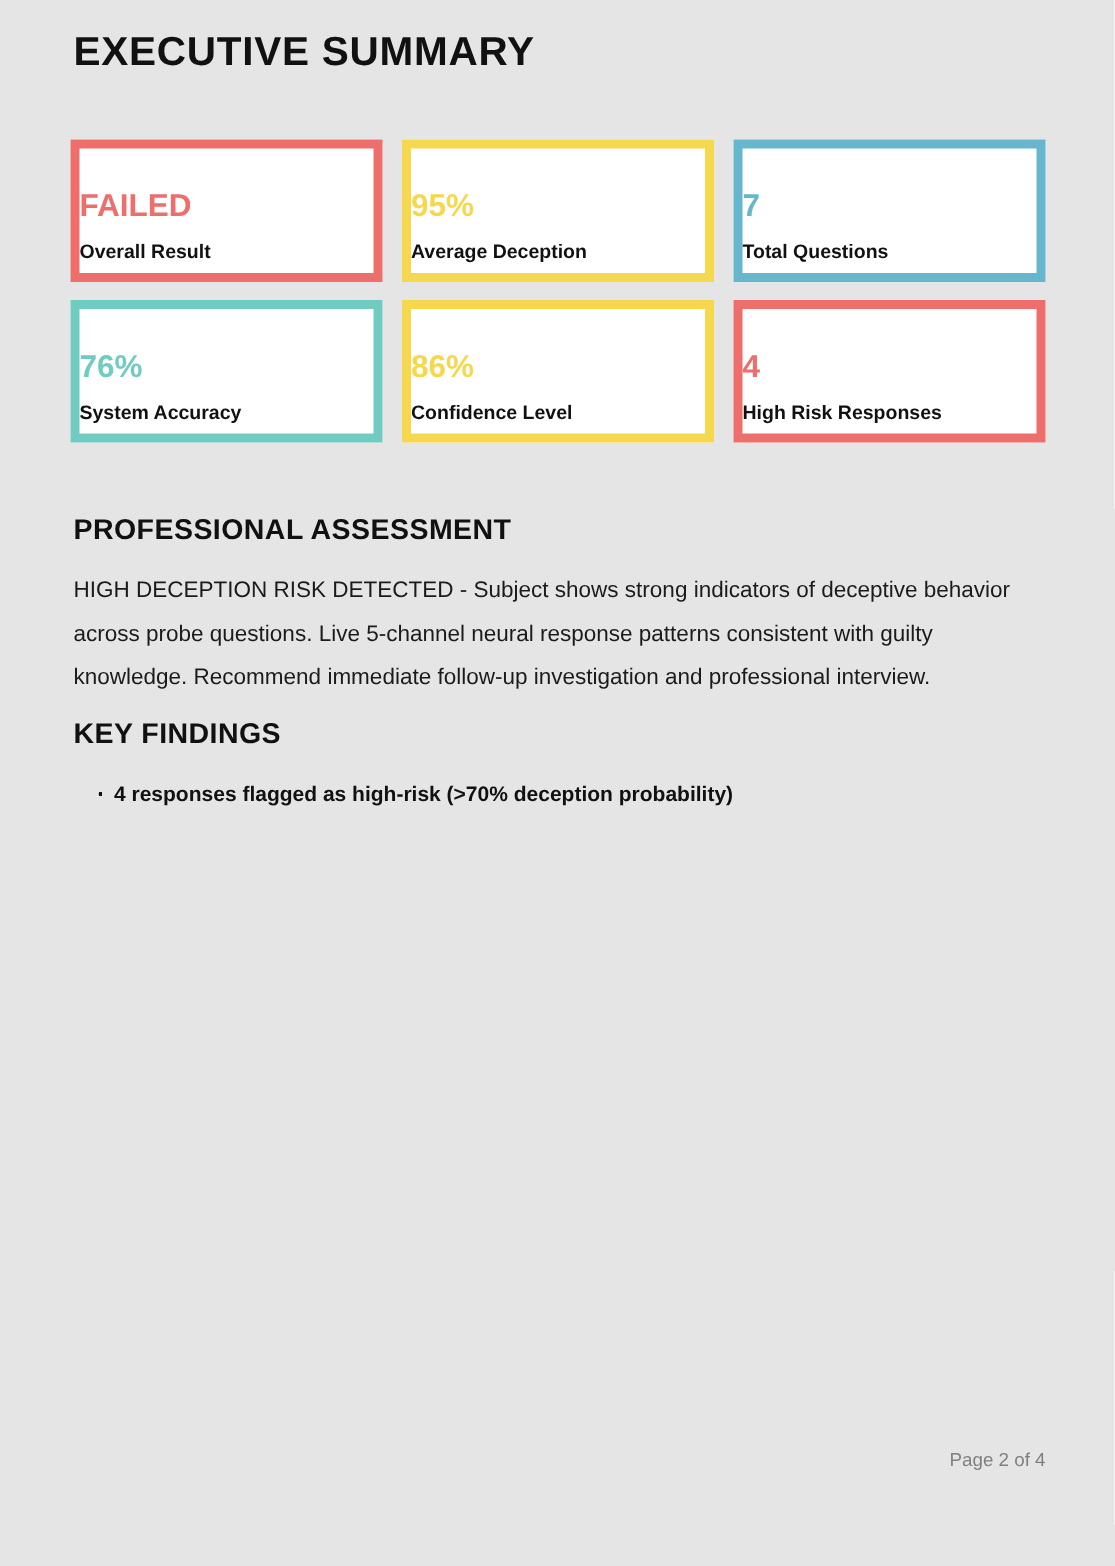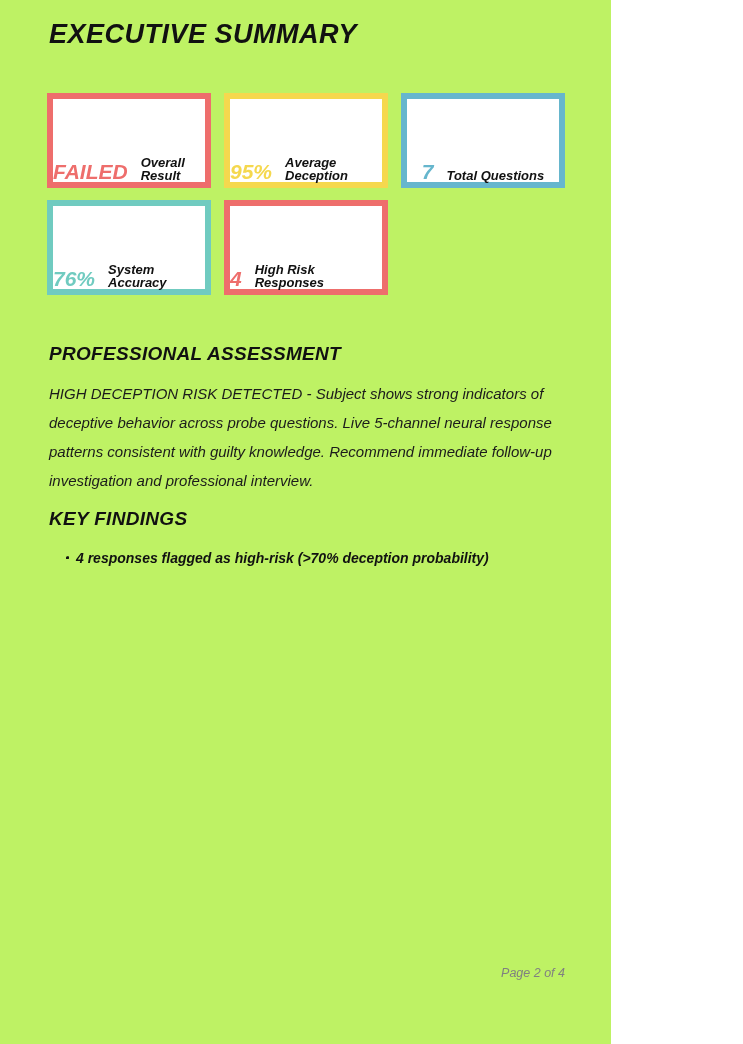--- a/index.html
+++ b/index.html
@@ -5,13 +5,12 @@
   html, body { margin: 0; padding: 0; background: #ffffff; }
   .page {
     position: relative;
-    width: 611px;
+    width: 743px;
     height: 1044px;
-    background: #bef264;
+    background: #e5e5e5;
     font-family: "Liberation Sans", sans-serif;
     color: #111111;
     overflow: hidden;
-    font-style: italic;
   }
   .page-title {
     margin: 0;

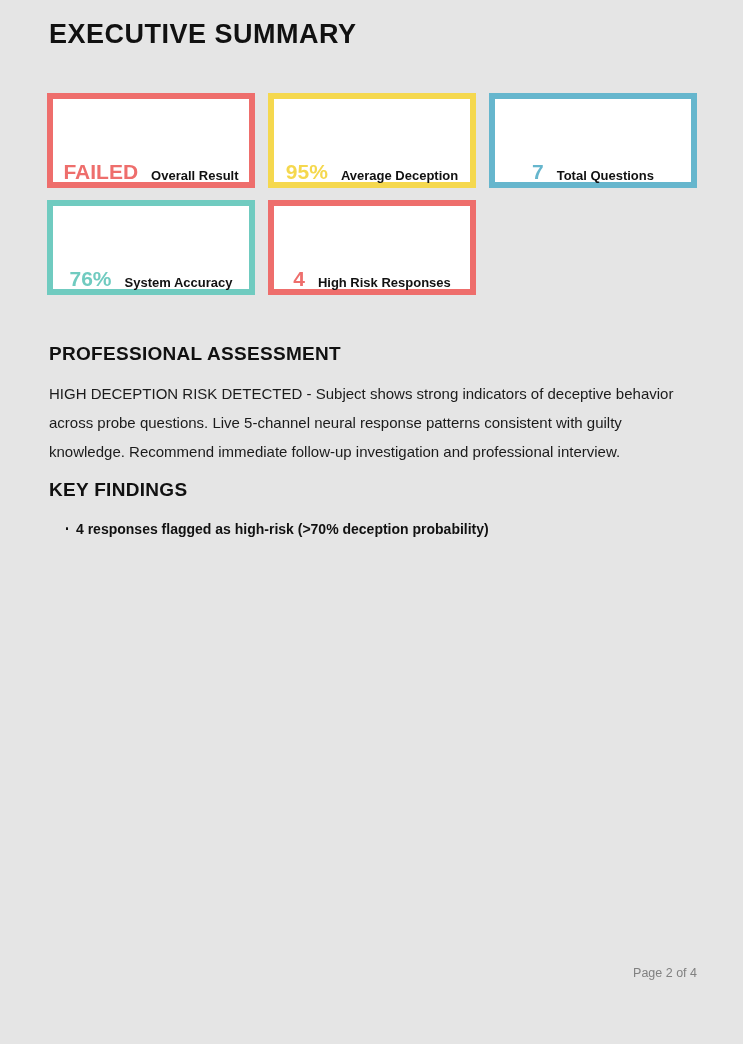--- a/index.html
+++ b/index.html
@@ -33,7 +33,8 @@
     border: 6px solid var(--card-color, #cccccc);
     background: #ffffff;
     display: flex;
-    align-items: flex-end;
+    flex-direction: column;
+    align-items: flex-start;
     justify-content: center;
     padding-top: 20px;
     gap: 13px;

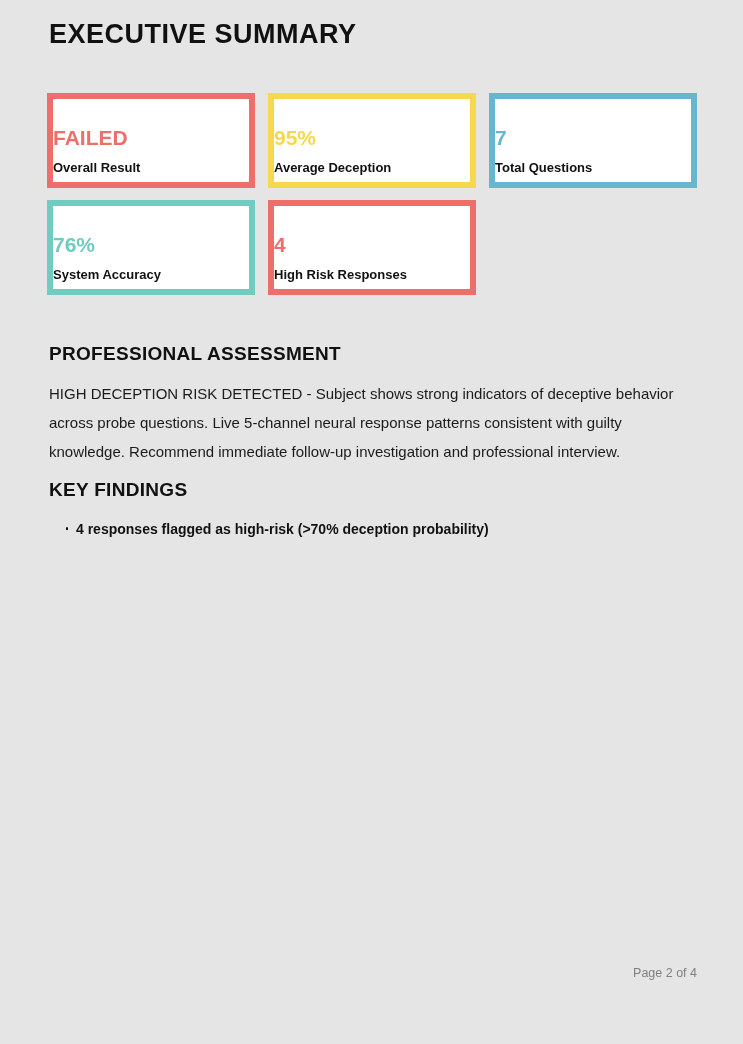--- a/index.html
+++ b/index.html
@@ -125,6 +125,10 @@
         <div class="card-label">System Accuracy</div>
       </div>
 
+      <div class="card" style="--card-color: #f5d84e;">
+        <div class="card-value">86%</div>
+        <div class="card-label">Confidence Level</div>
+      </div>
 
       <div class="card" style="--card-color: #ee6e6c;">
         <div class="card-value">4</div>

